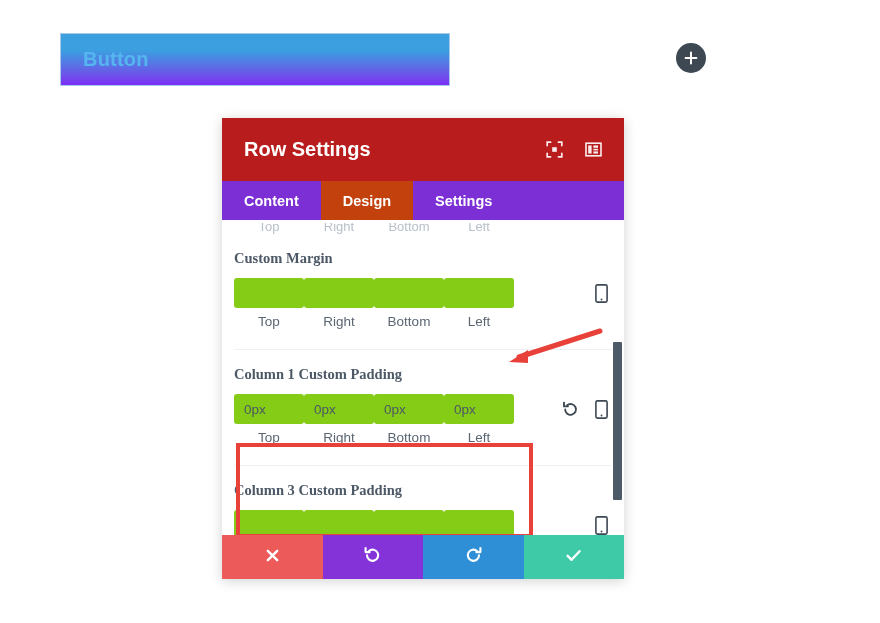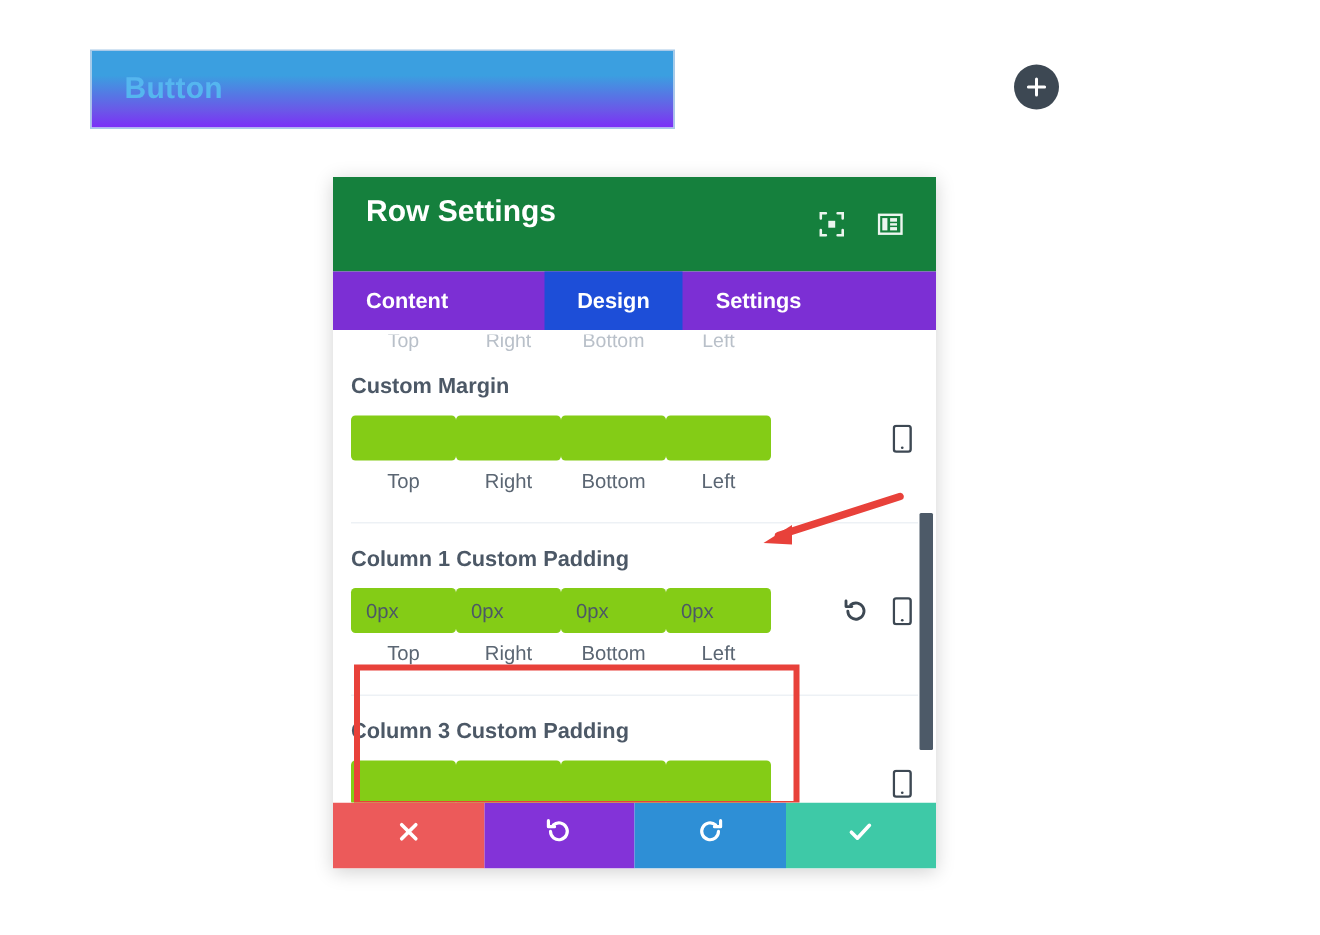--- a/index.html
+++ b/index.html
@@ -51,8 +51,8 @@
   }
   .modal-header {
     height: 63px;
-    background: #15803d;
-    display: flex; 
+    background: #b91c1c;
+    display: flex; align-items: center;
     padding: 12px 22px;
     flex: none;
   }

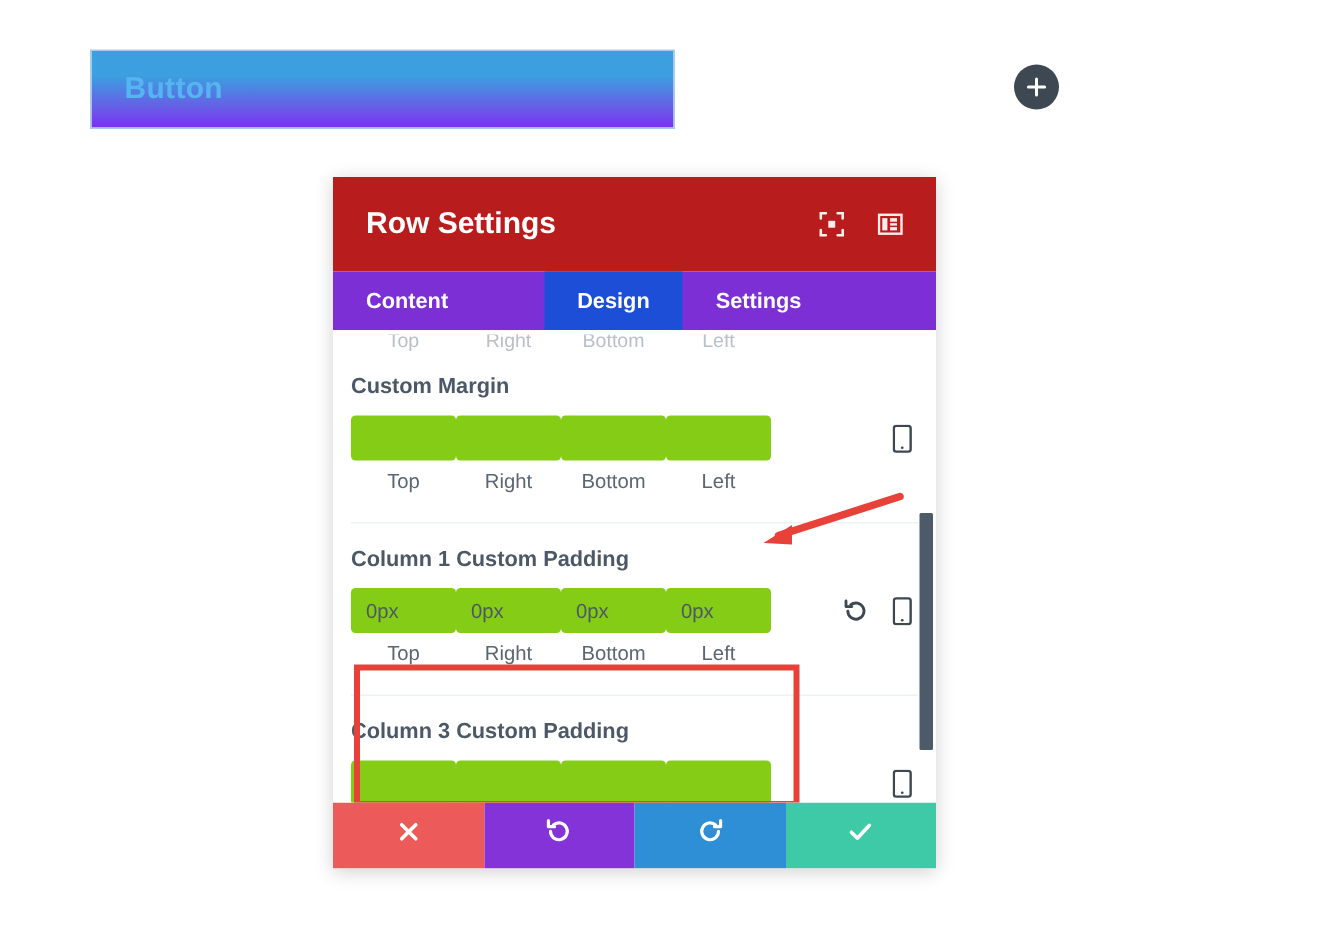--- a/index.html
+++ b/index.html
@@ -80,7 +80,7 @@
     font-size: 14.5px;
     font-weight: bold;
   }
-  .tab.active { background: #1d4ed8; margin-left: 42px; }
+  .tab.active { background: #c2410c; }
 
   .modal-body {
     flex: 1;

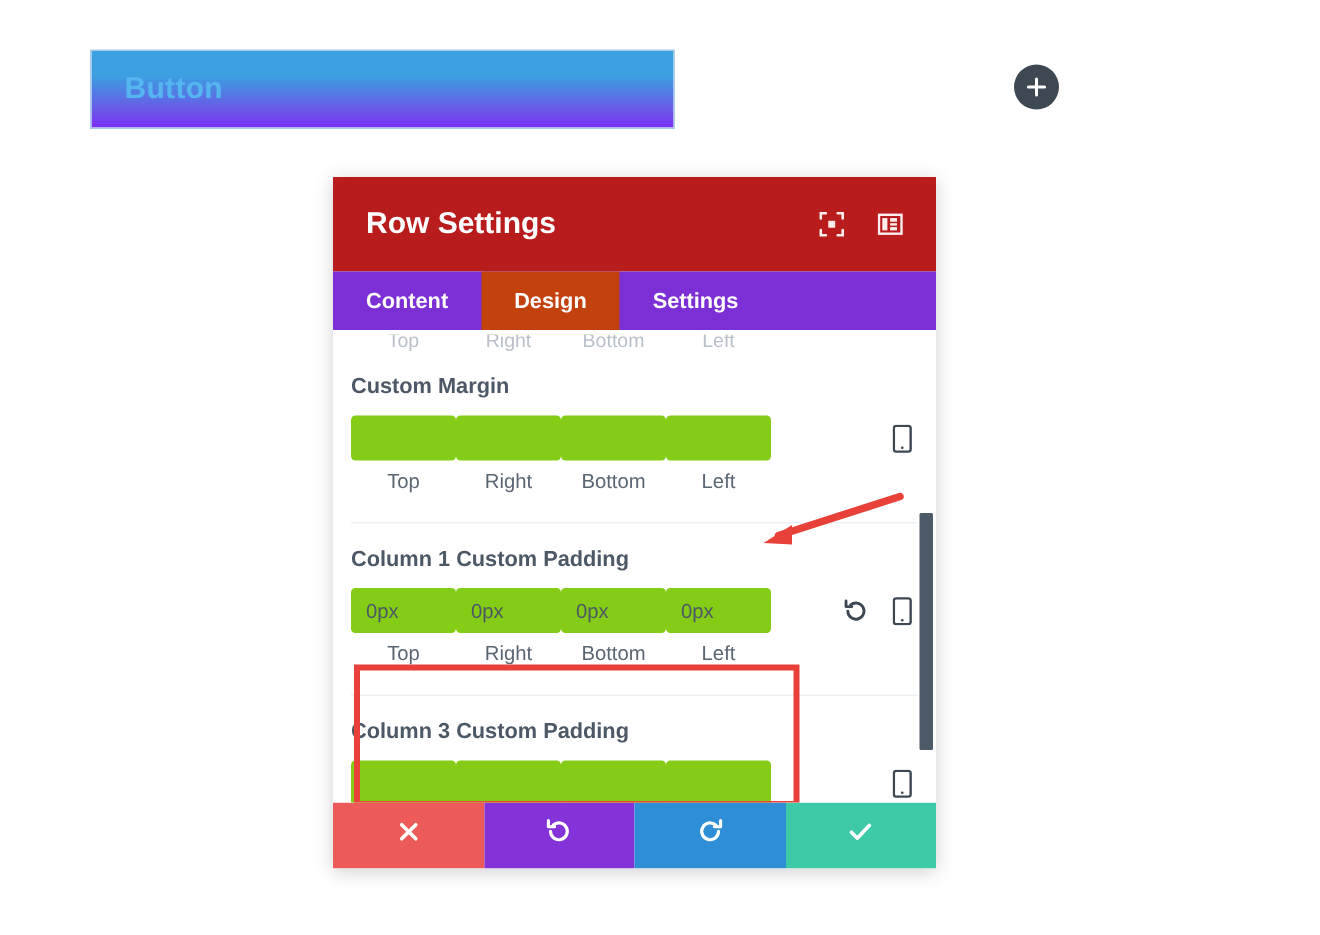--- a/index.html
+++ b/index.html
@@ -115,6 +115,7 @@
     color: #4c5866;
     font-weight: bold;
     margin-bottom: 11px;
+    font-family: Liberation Serif, serif;
   }
   .fields-row { display: flex; align-items: flex-start; }
   .field { width: 70px; margin-right: 0px; }

